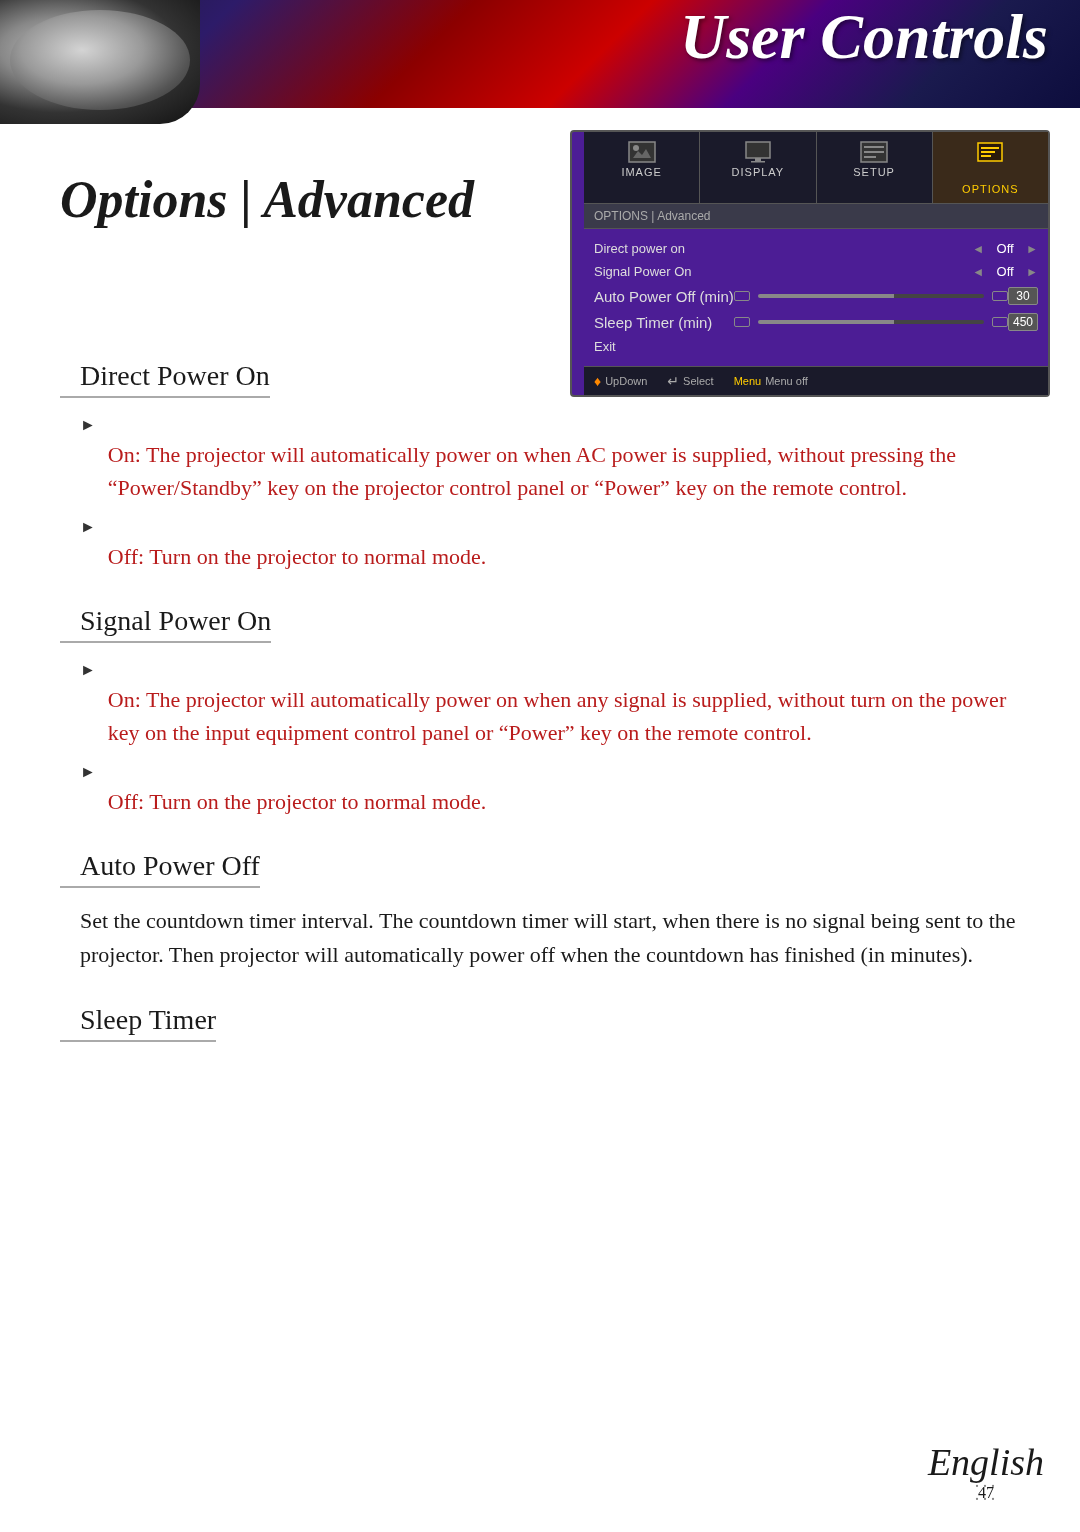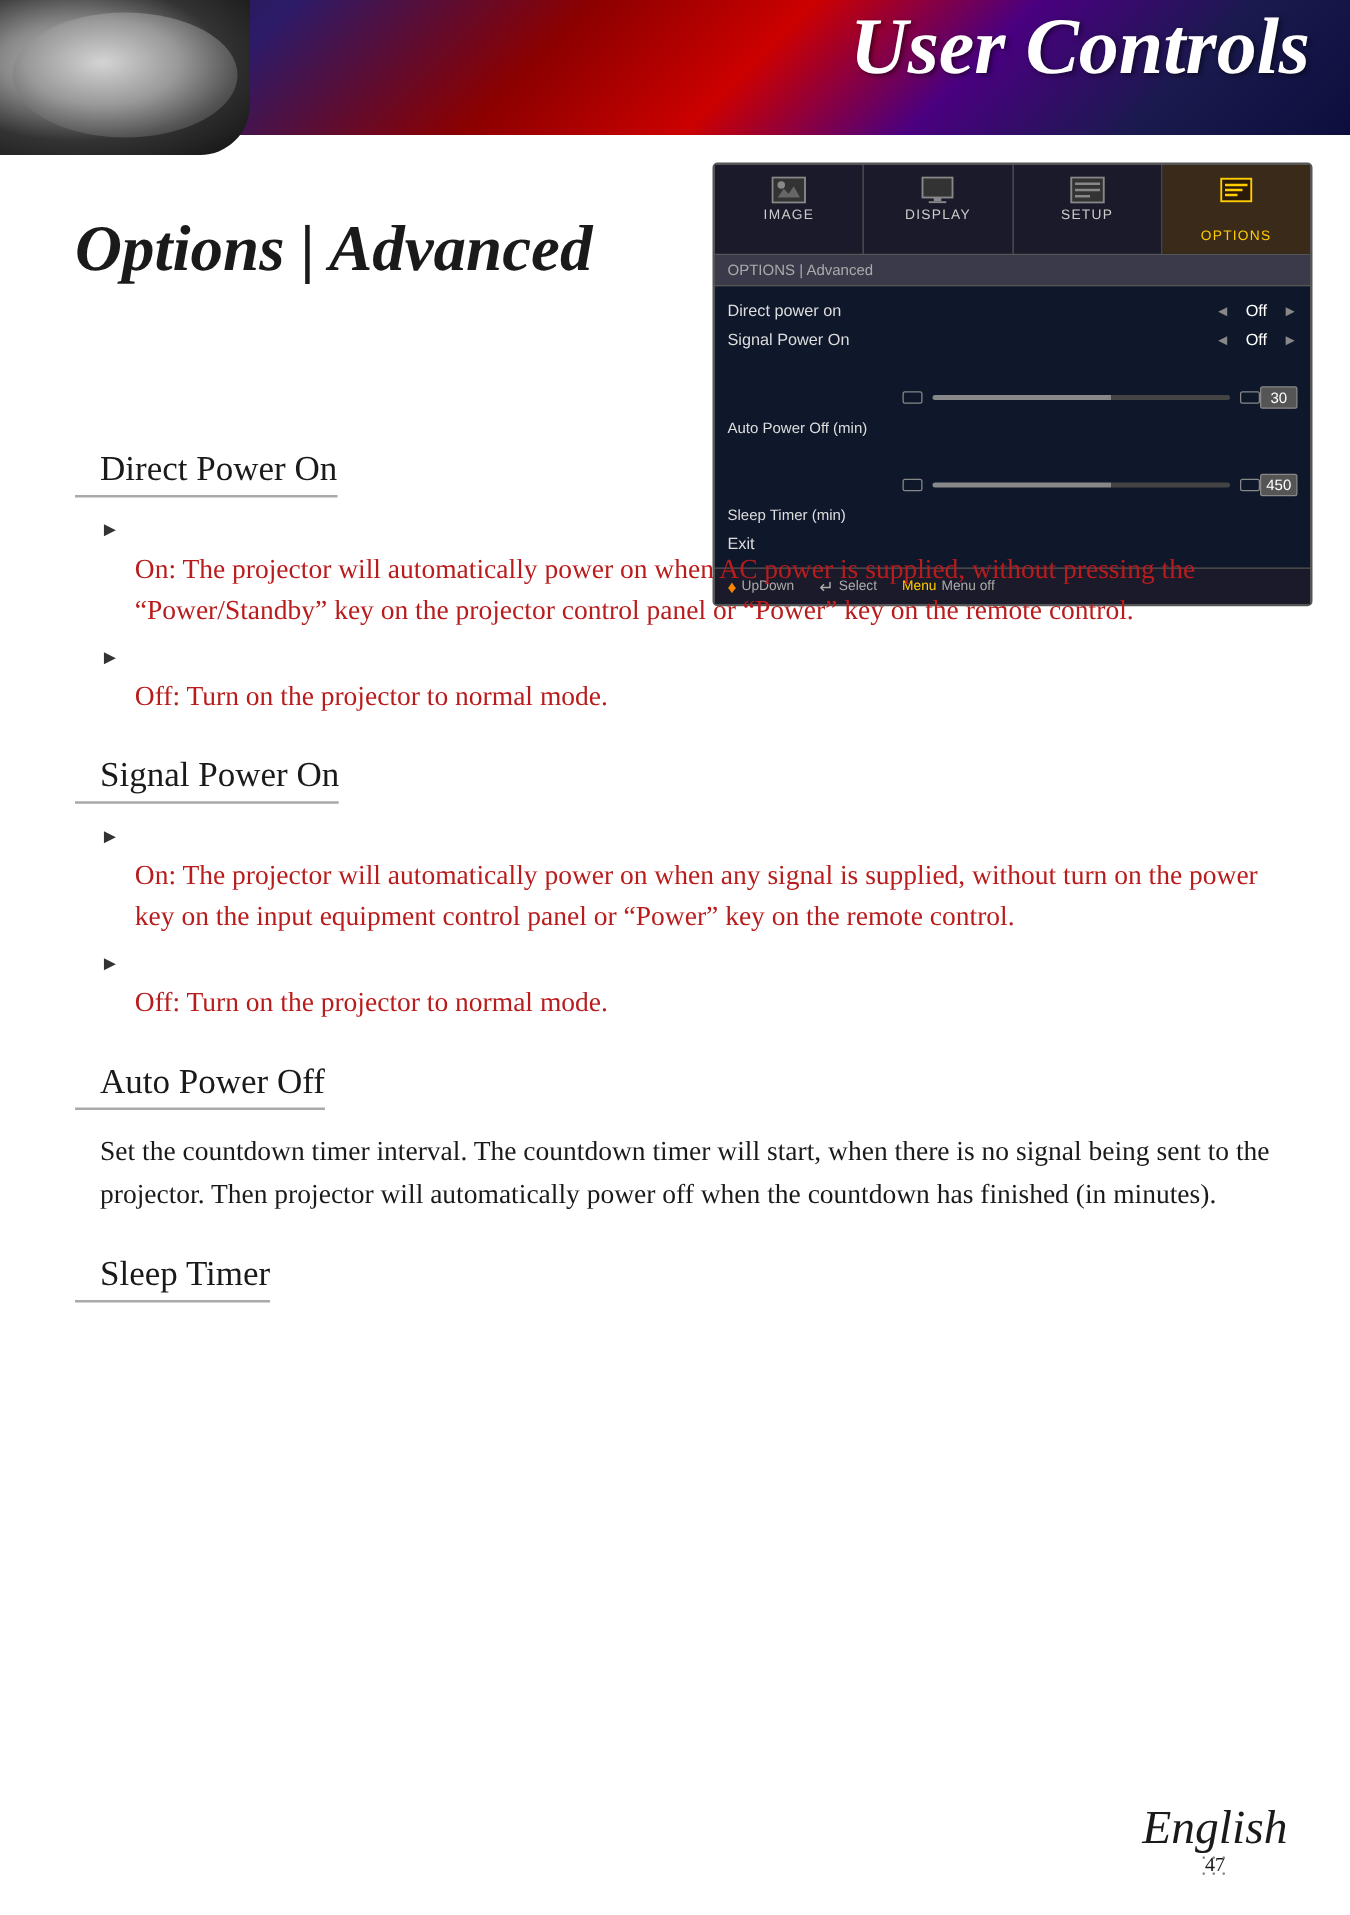--- a/index.html
+++ b/index.html
@@ -76,9 +76,10 @@
       top: 130px;
       left: 570px;
       width: 480px;
-      background: #0f172a;
+      background: #4c1d95;
       border: 2px solid #555;
       border-radius: 4px;
+      padding-left: 12px;
     }
 
     .osd-tabs {

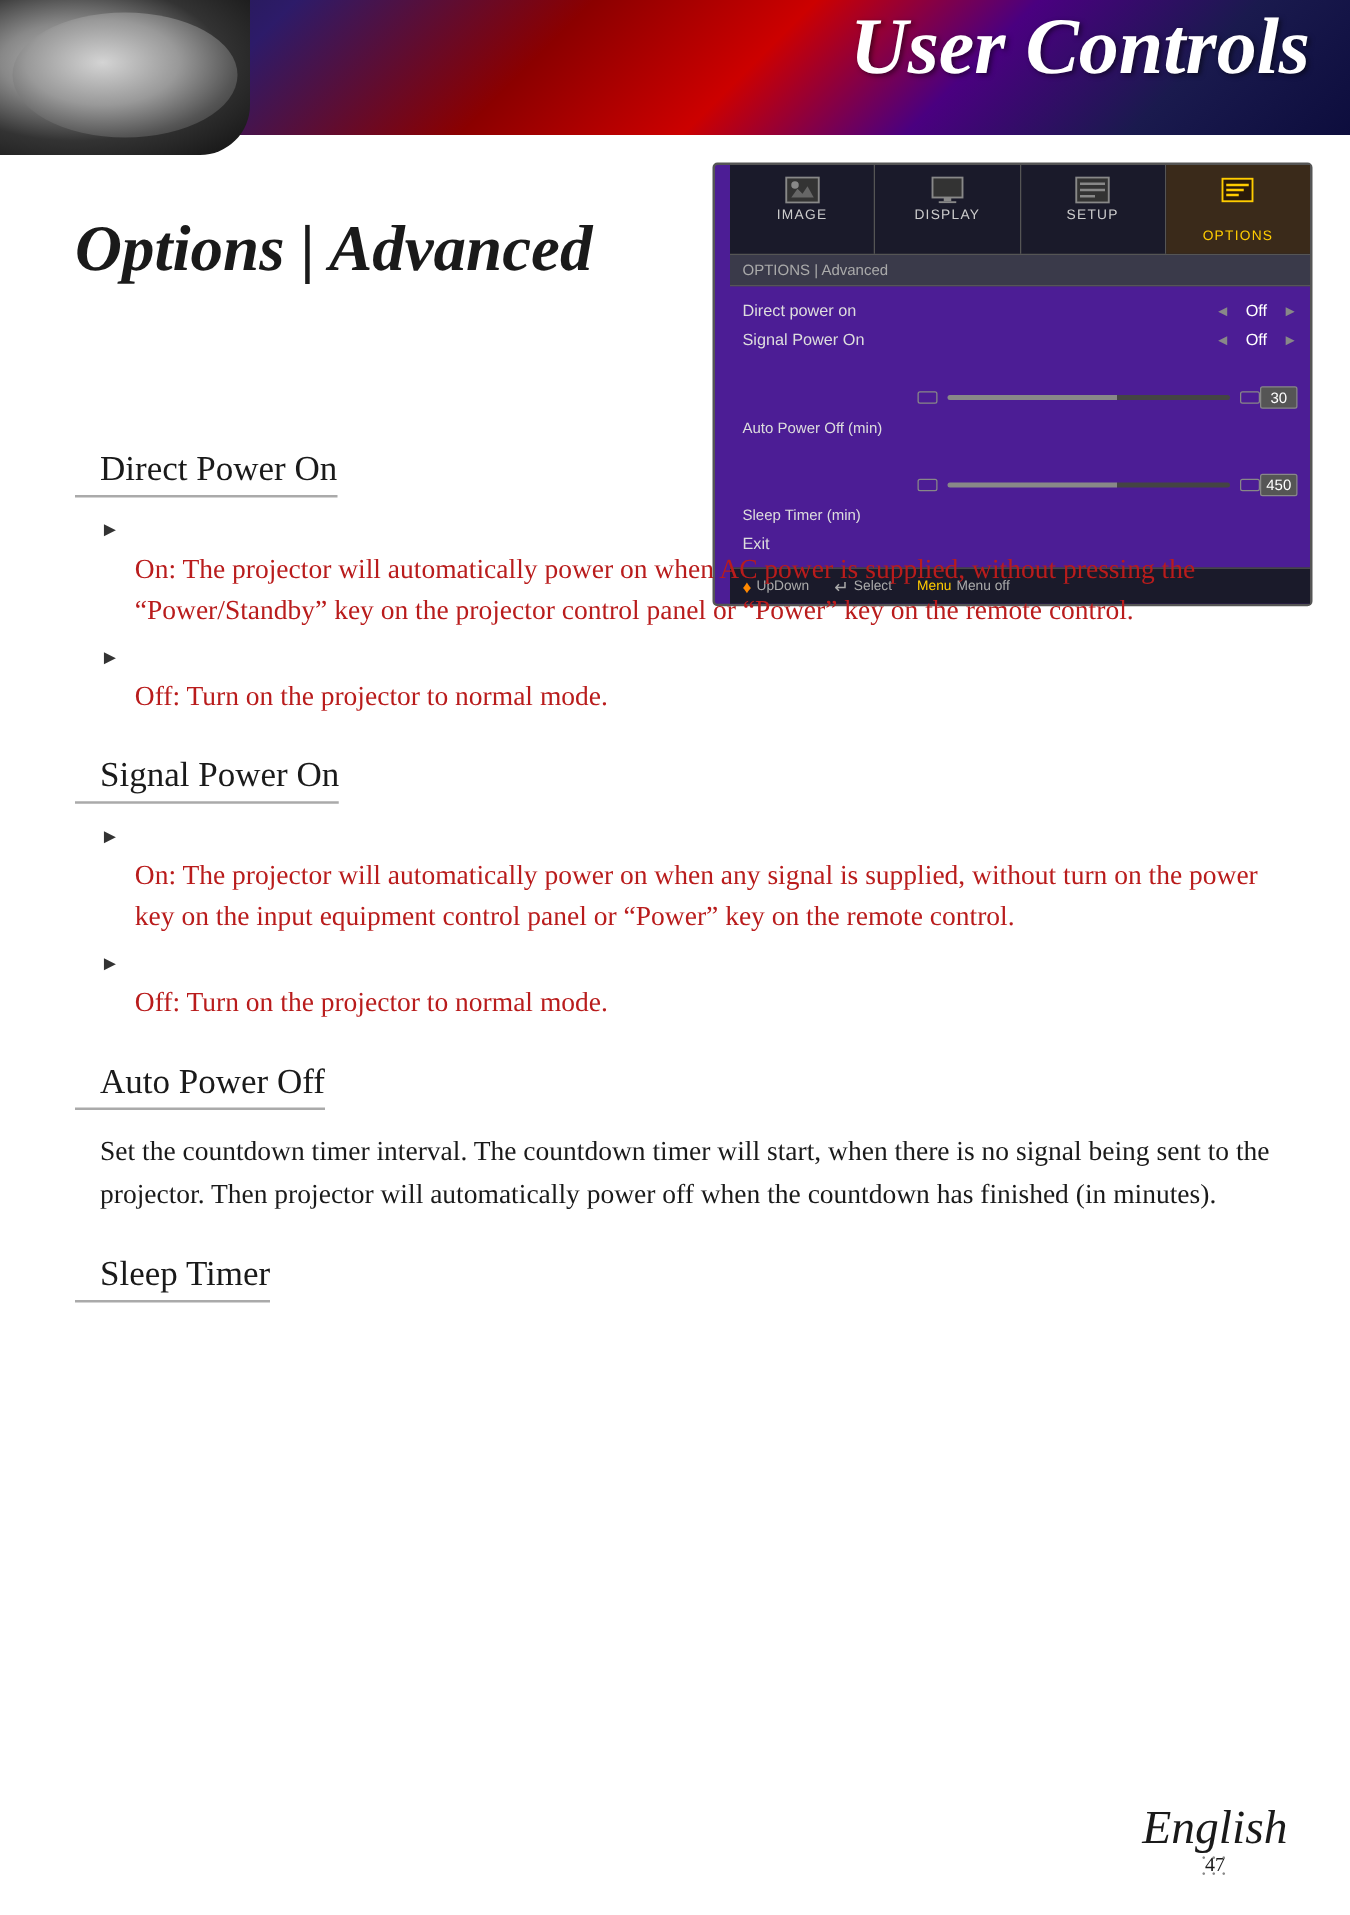--- a/index.html
+++ b/index.html
@@ -181,8 +181,7 @@
     .osd-slider-label {
       flex: 0 0 140px;
       color: #ddd;
-      font-size: 12px;
-      margin-top: 48px;
+      font-size: 15px;
     }
 
     .osd-slider-icon {

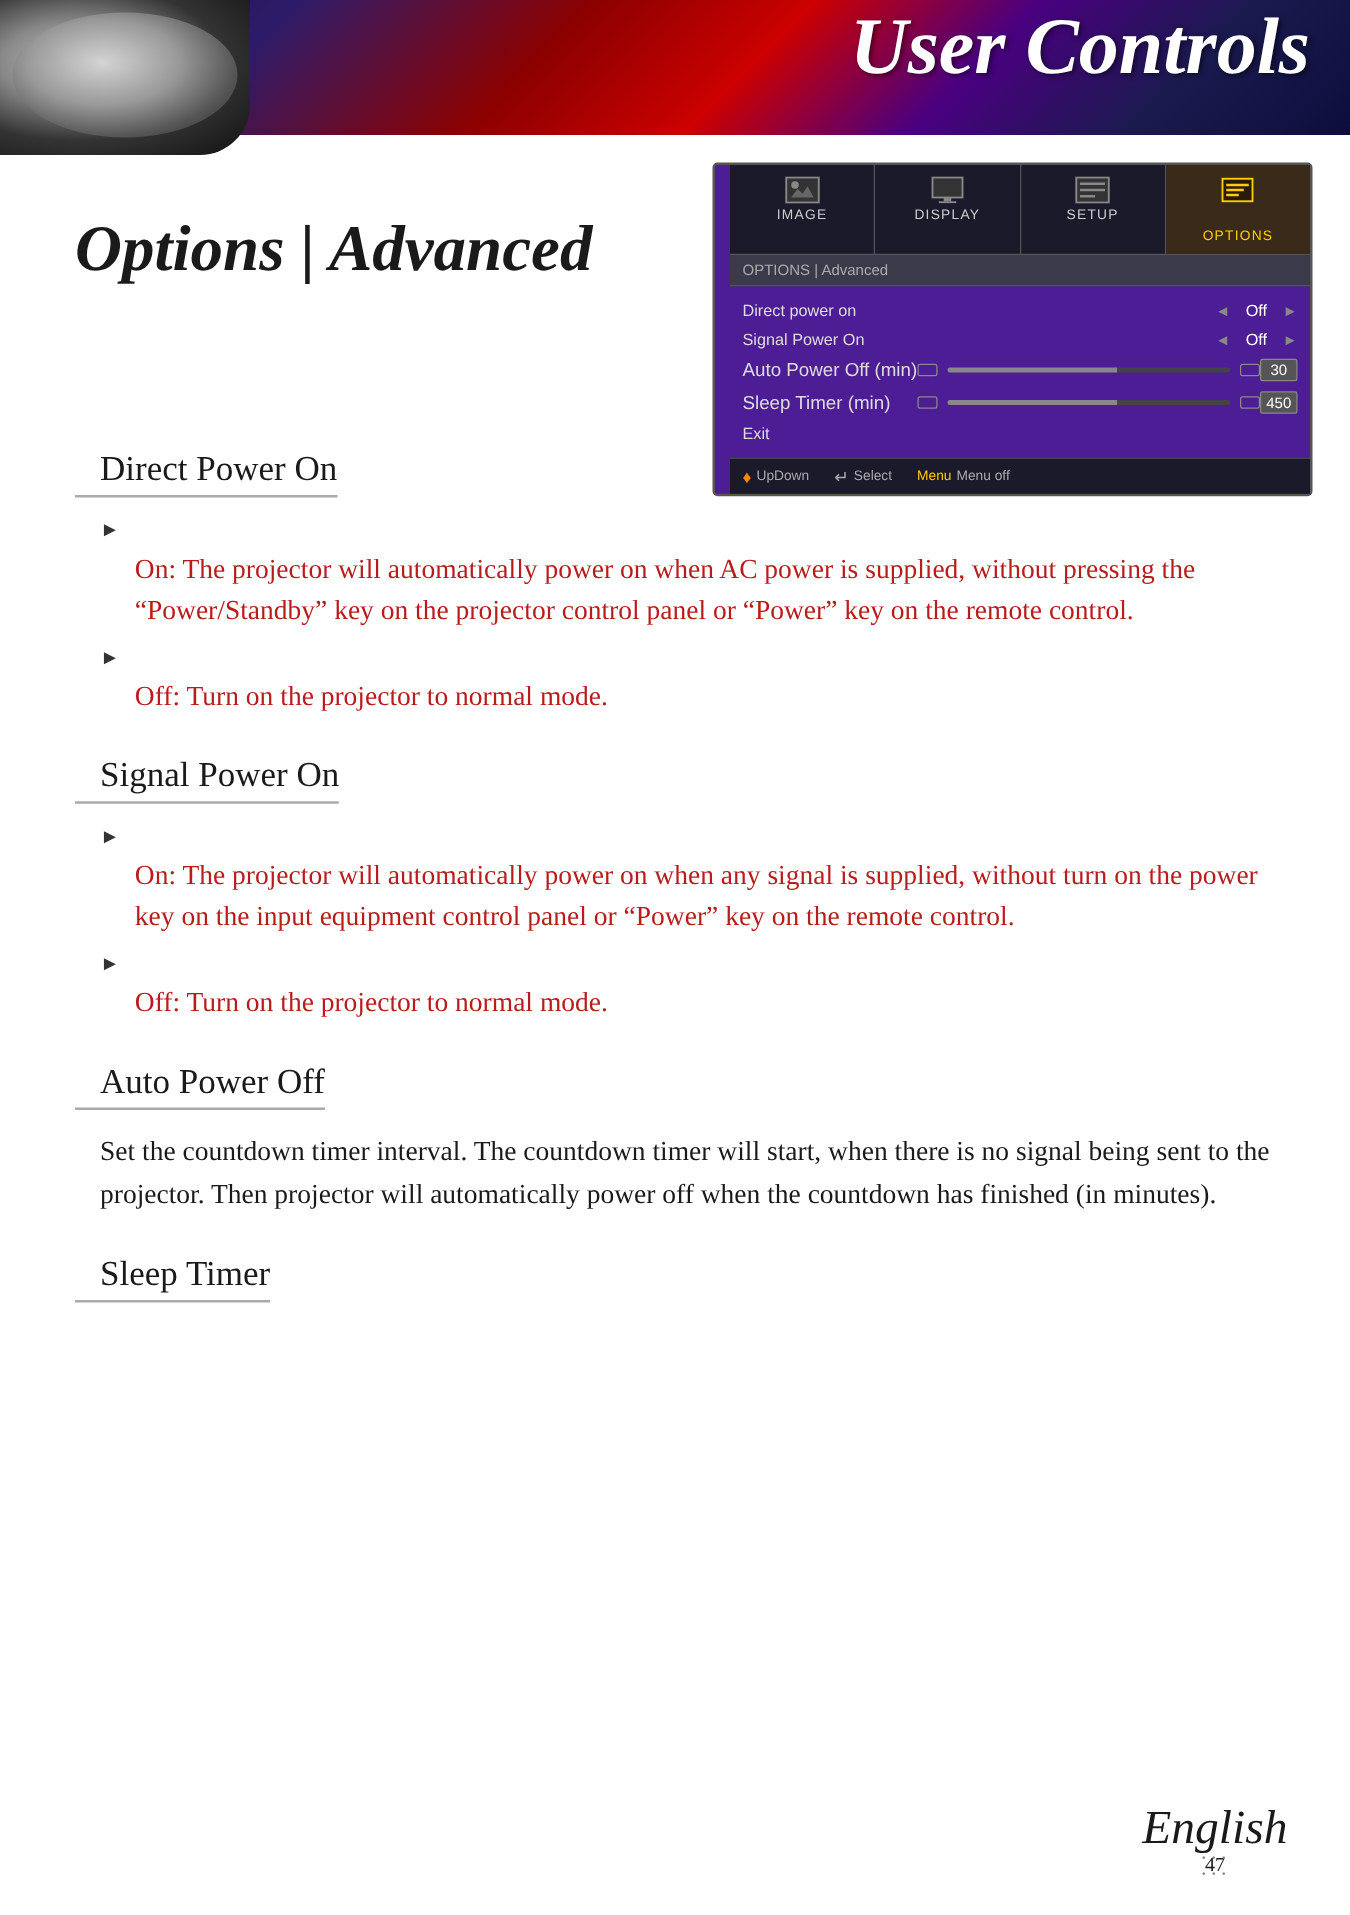--- a/index.html
+++ b/index.html
@@ -323,7 +323,7 @@
     .english-badge {
       position: absolute;
       bottom: 30px;
-      right: 50px;
+      right: 36px;
       display: flex;
       flex-direction: column;
       align-items: center;

